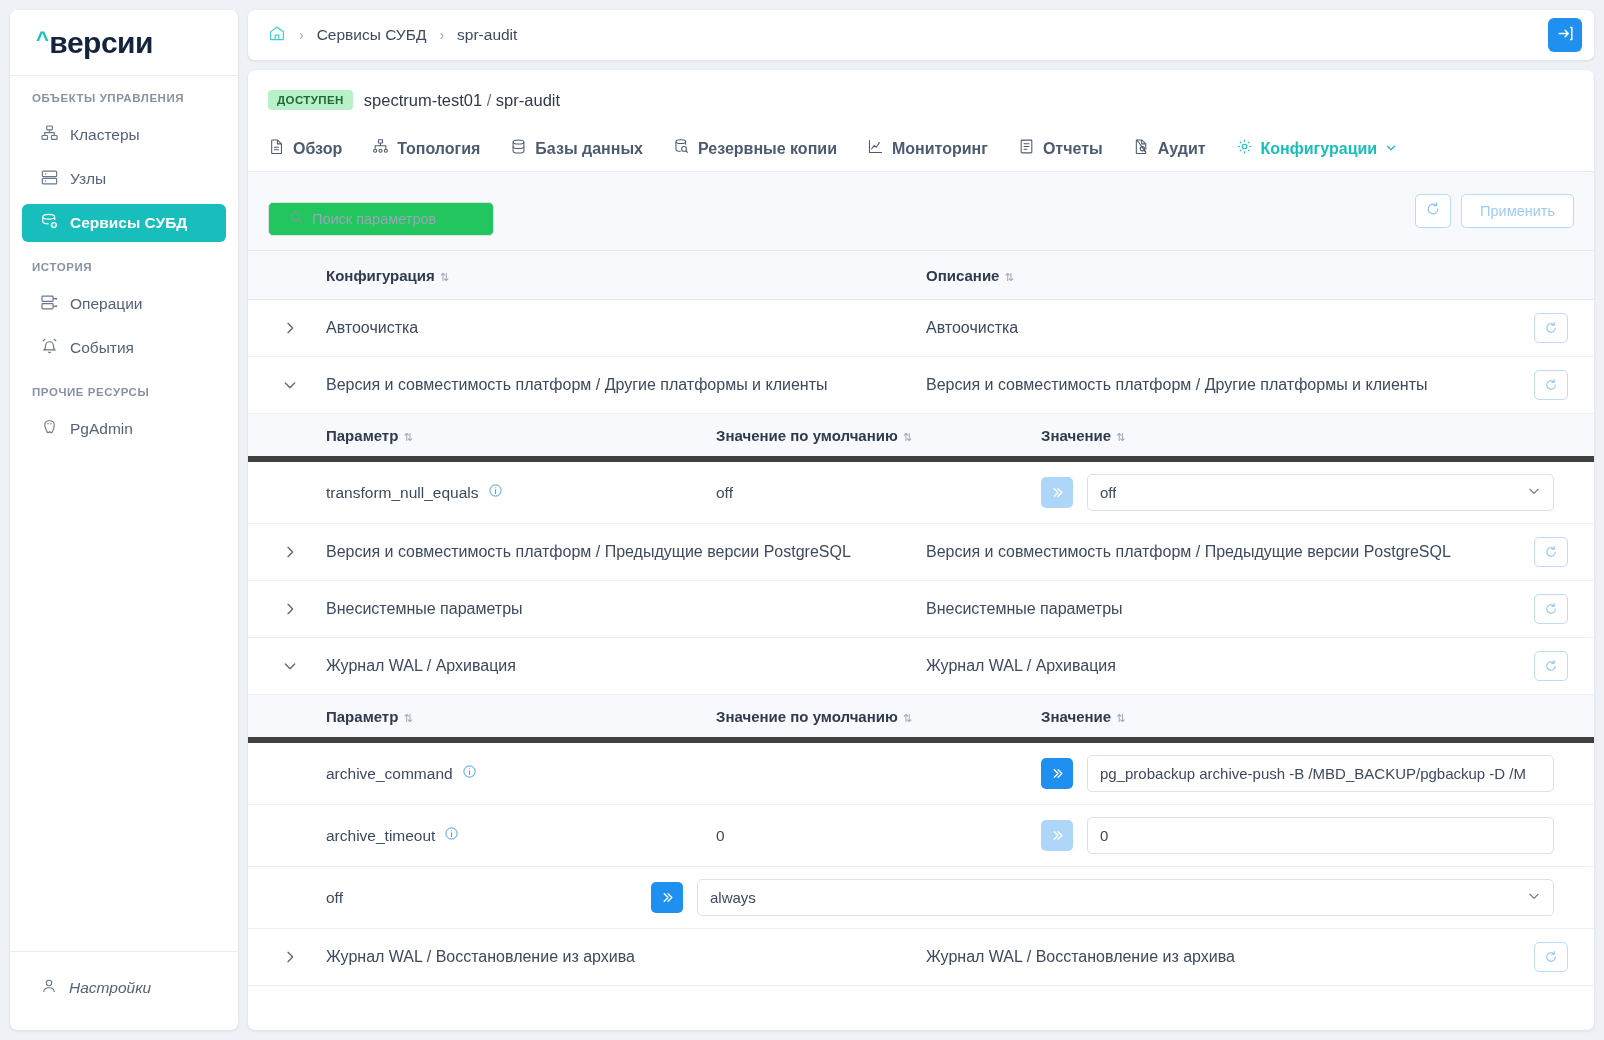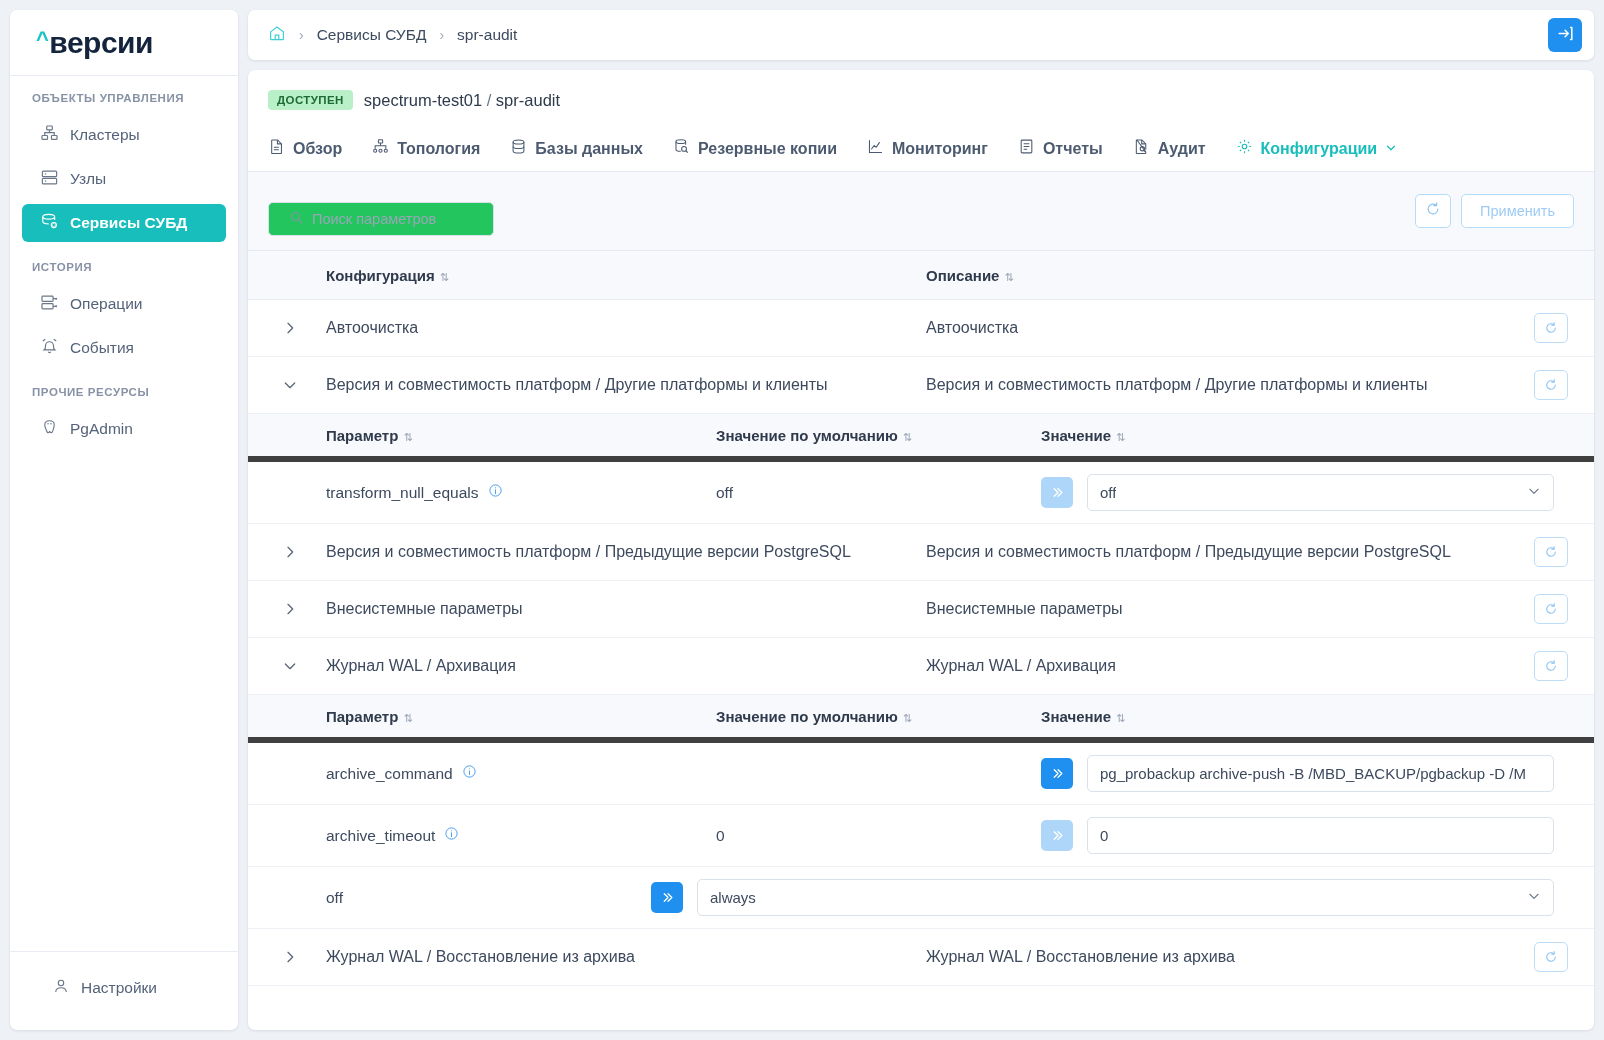--- a/index.html
+++ b/index.html
@@ -65,7 +65,8 @@
   .nav-spacer { flex: 1 1 auto; }
   .settings-wrap {
     border-top: 1px solid #e9edf3;
-    padding: 14px 0 20px 12px;
+    padding: 14px 0 20px 0;
+    font-style: italic;
   }
 
   

